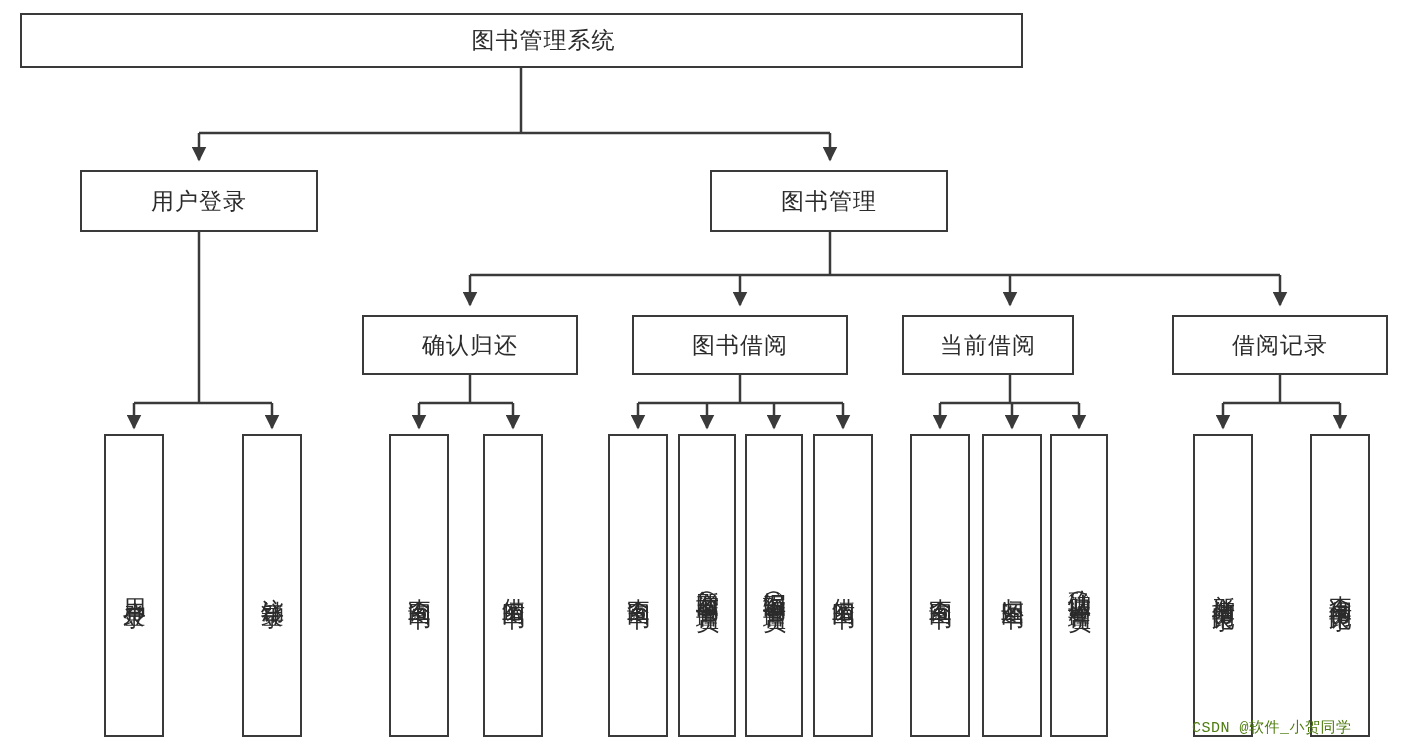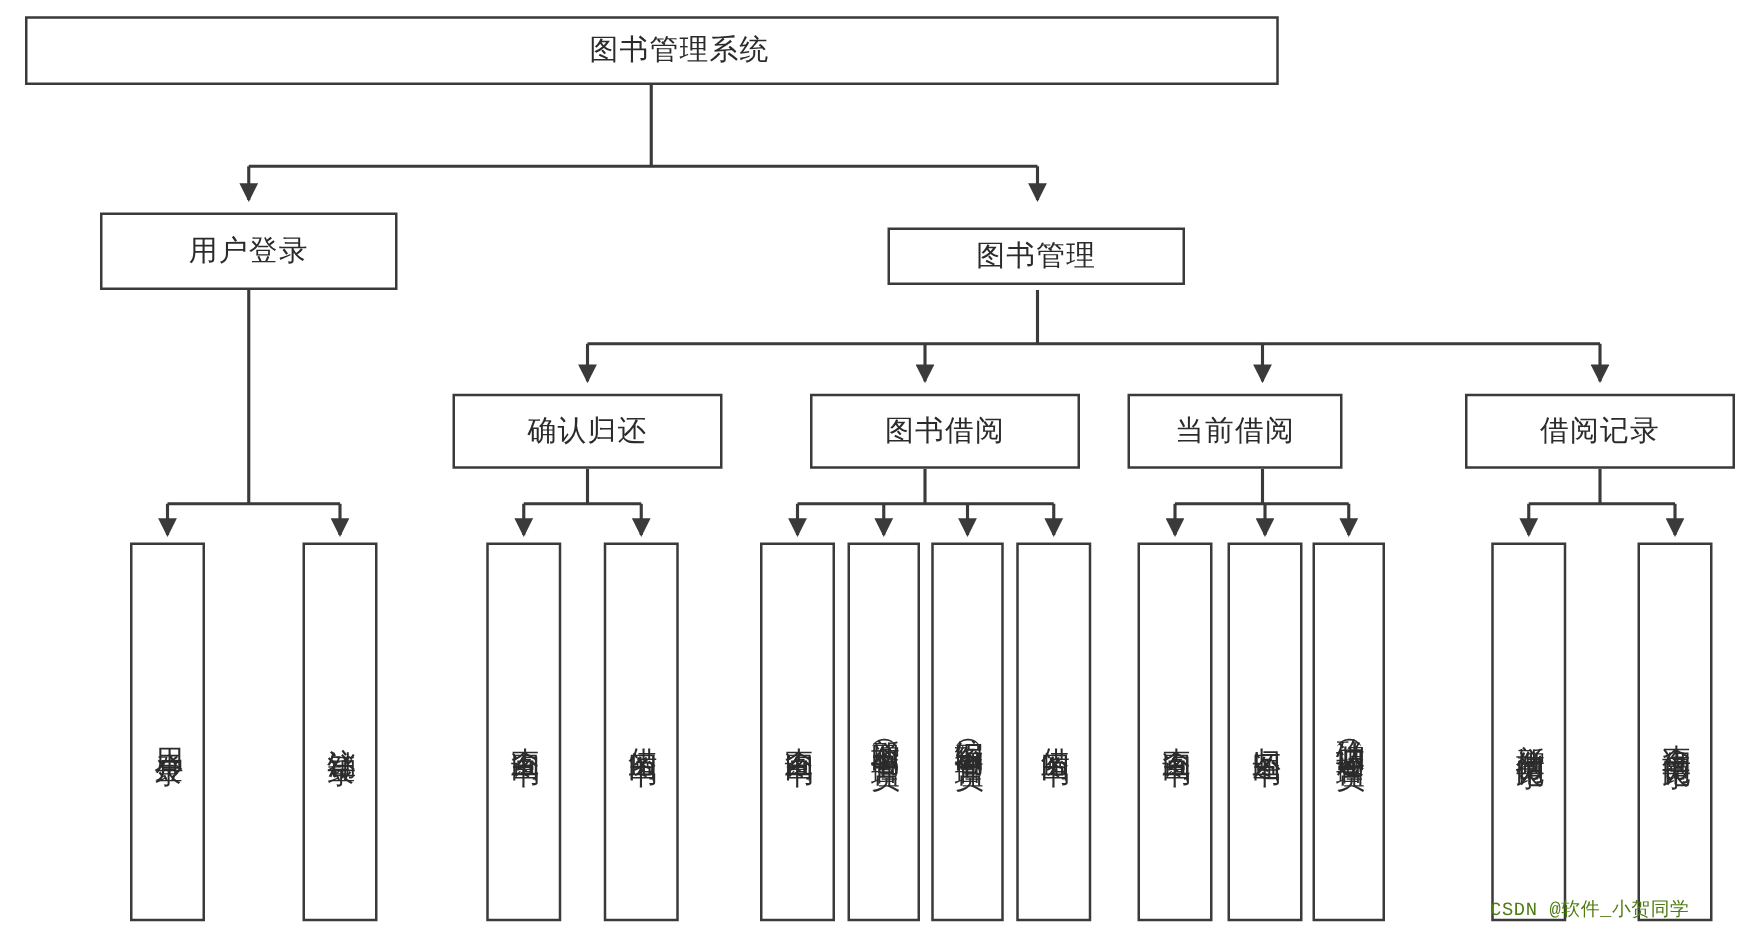--- a/index.html
+++ b/index.html
@@ -136,7 +136,7 @@
   <div class="node horiz" style="left: 80px; top: 170px; width: 238px; height: 62px; border-color: rgb(58, 58, 58); background: rgb(255, 255, 255); color: rgb(43, 43, 43);">
     <span class="label">用户登录</span>
   </div>
-  <div class="node horiz" style="left: 710px; top: 170px; width: 238px; height: 46px; border-color: rgb(58, 58, 58); background: rgb(255, 255, 255); color: rgb(43, 43, 43); margin-top: 12px;">
+  <div class="node horiz" style="left: 710px; top: 170px; width: 238px; height: 62px; border-color: rgb(58, 58, 58); background: rgb(255, 255, 255); color: rgb(43, 43, 43);">
     <span class="label">图书管理</span>
   </div>
 

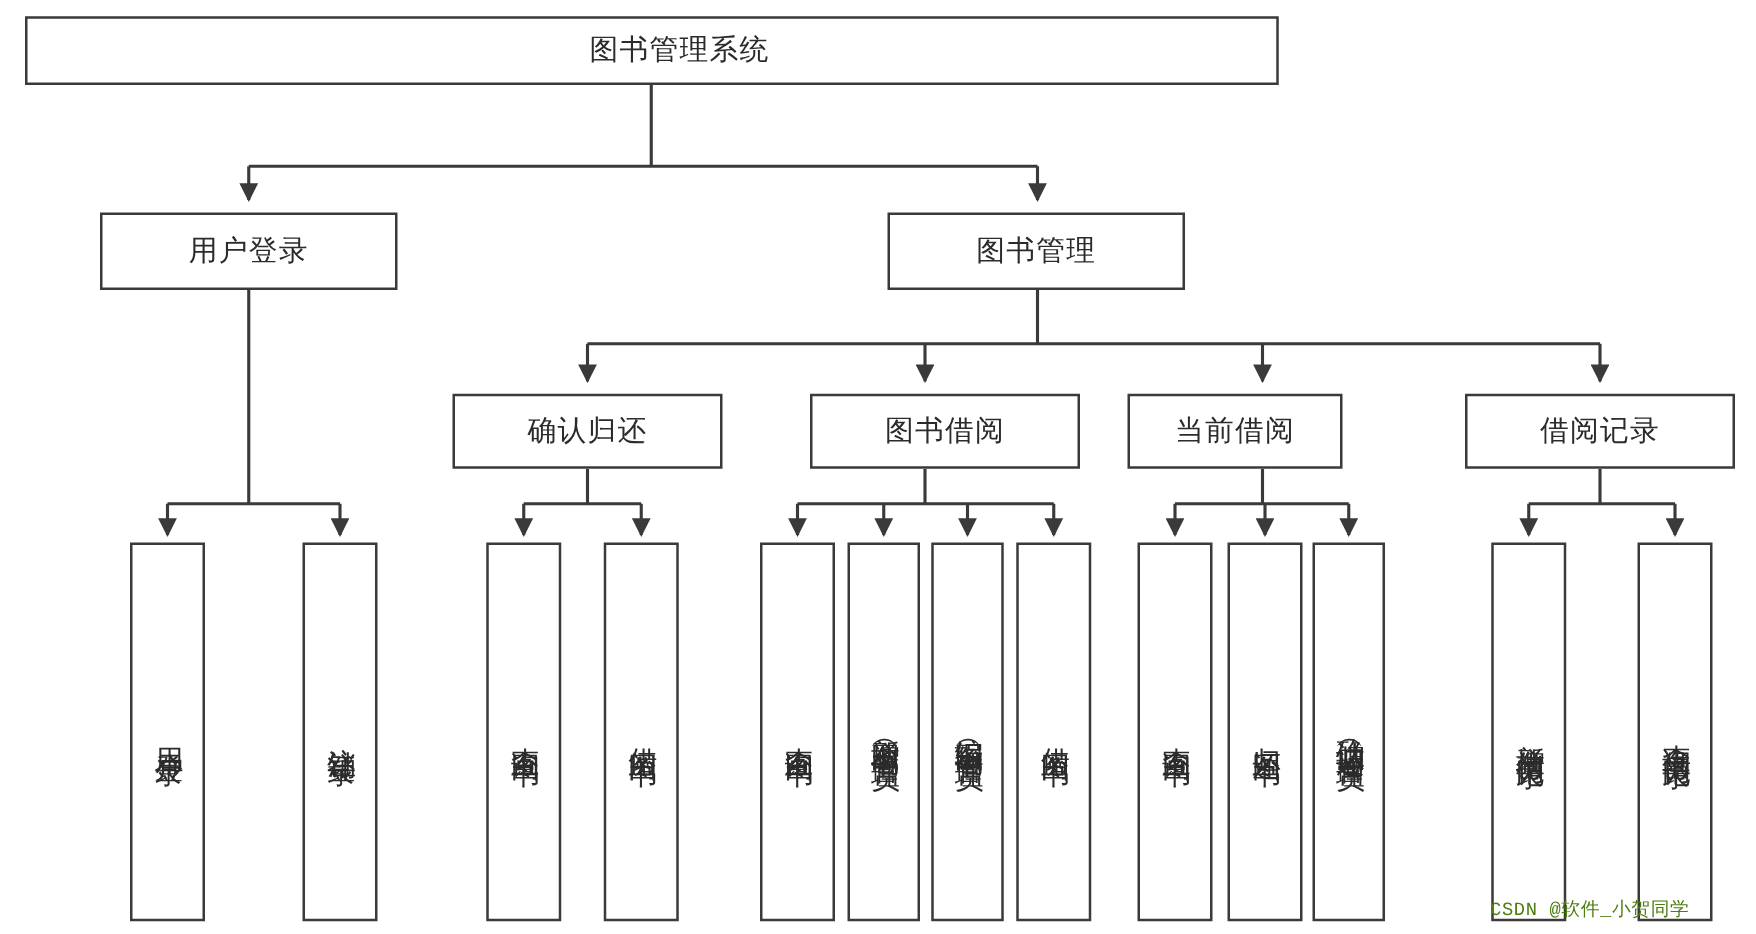--- a/index.html
+++ b/index.html
@@ -143,7 +143,7 @@
   <div class="node horiz" style="left: 362px; top: 315px; width: 216px; height: 60px; border-color: rgb(58, 58, 58); background: rgb(255, 255, 255); color: rgb(43, 43, 43);">
     <span class="label">确认归还</span>
   </div>
-  <div class="node horiz" style="left: 648px; top: 315px; width: 216px; height: 60px; border-color: rgb(58, 58, 58); background: rgb(255, 255, 255); color: rgb(43, 43, 43);">
+  <div class="node horiz" style="left: 632px; top: 315px; width: 216px; height: 60px; border-color: rgb(58, 58, 58); background: rgb(255, 255, 255); color: rgb(43, 43, 43);">
     <span class="label">图书借阅</span>
   </div>
   <div class="node horiz" style="left: 902px; top: 315px; width: 172px; height: 60px; border-color: rgb(58, 58, 58); background: rgb(255, 255, 255); color: rgb(43, 43, 43);">

